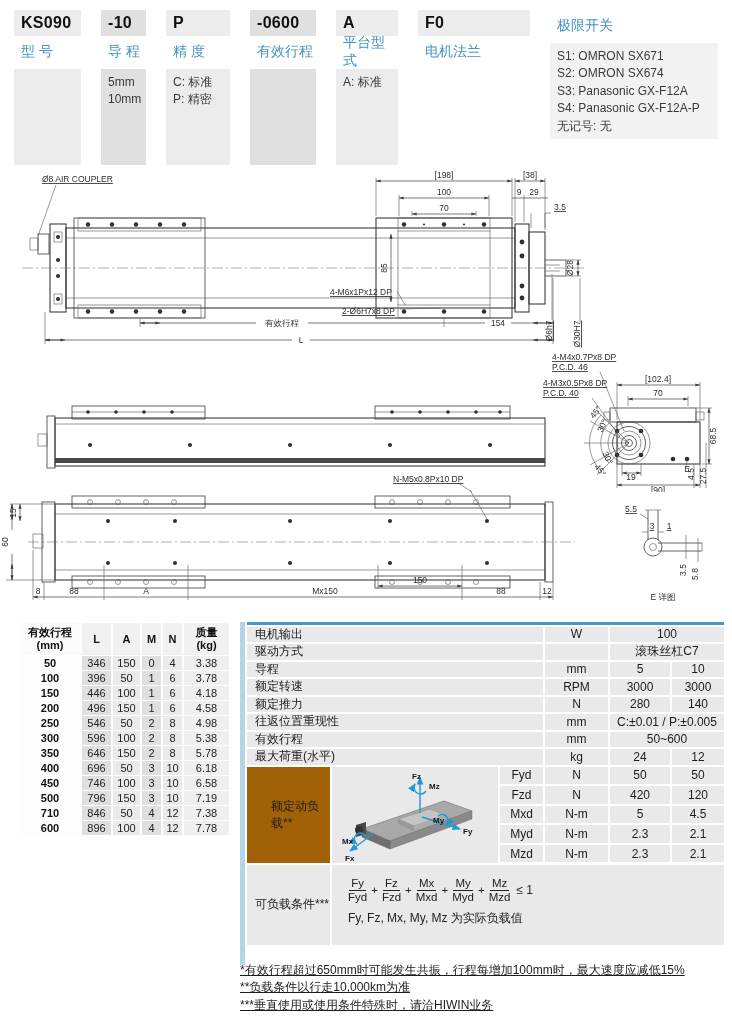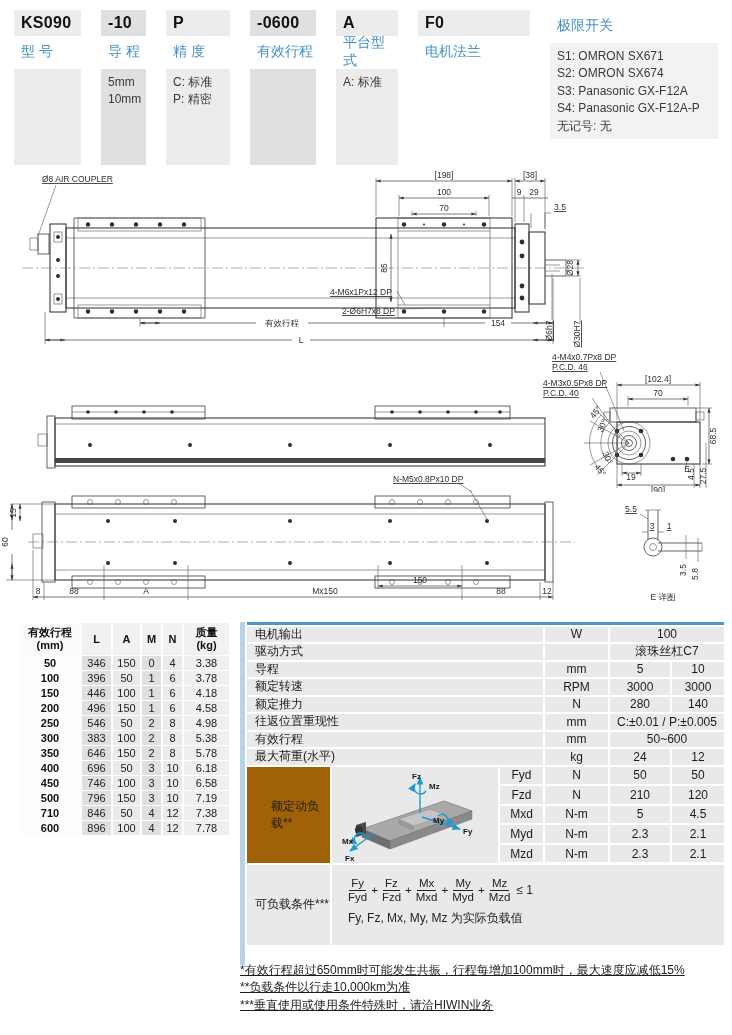--- a/index.html
+++ b/index.html
@@ -529,7 +529,7 @@
           </tr>
           <tr>
             <td class="c0">300</td>
-            <td class="c1">383</td>
+            <td class="c1">596</td>
             <td class="c2">100</td>
             <td class="c3">2</td>
             <td class="c4">8</td>

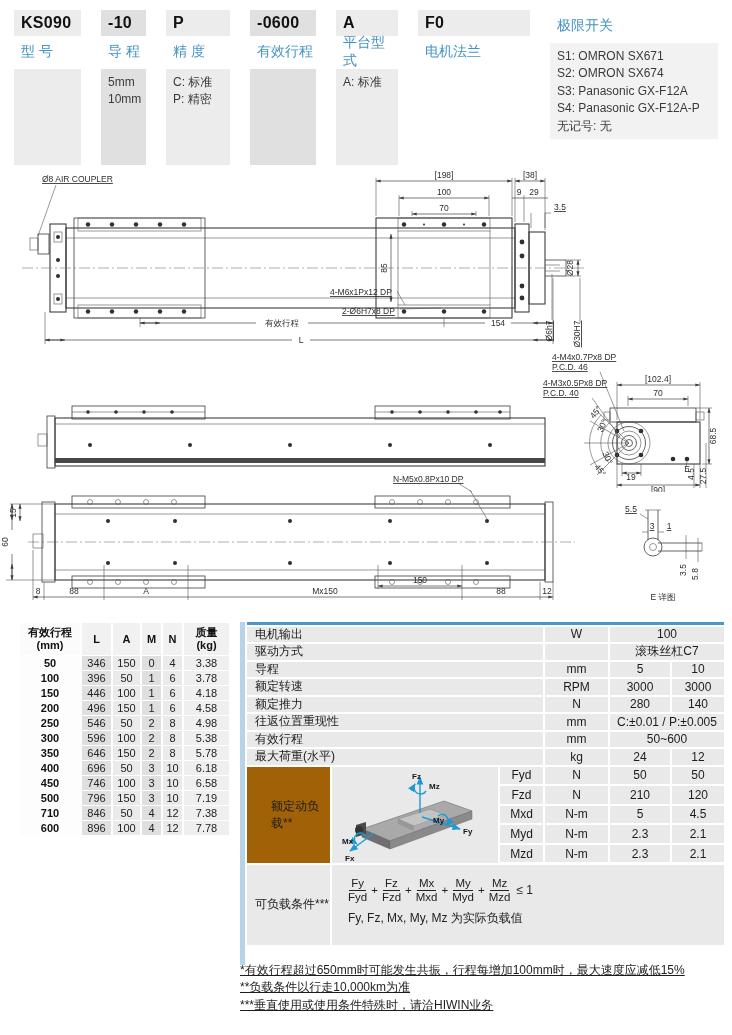--- a/index.html
+++ b/index.html
@@ -678,7 +678,7 @@
           <div class="lrow">
             <div class="scell l-axis">Fzd</div>
             <div class="scell s-unit">N</div>
-            <div class="scell s-v1">210</div>
+            <div class="scell s-v1">420</div>
             <div class="scell s-v2">120</div>
           </div>
           <div class="lrow">

